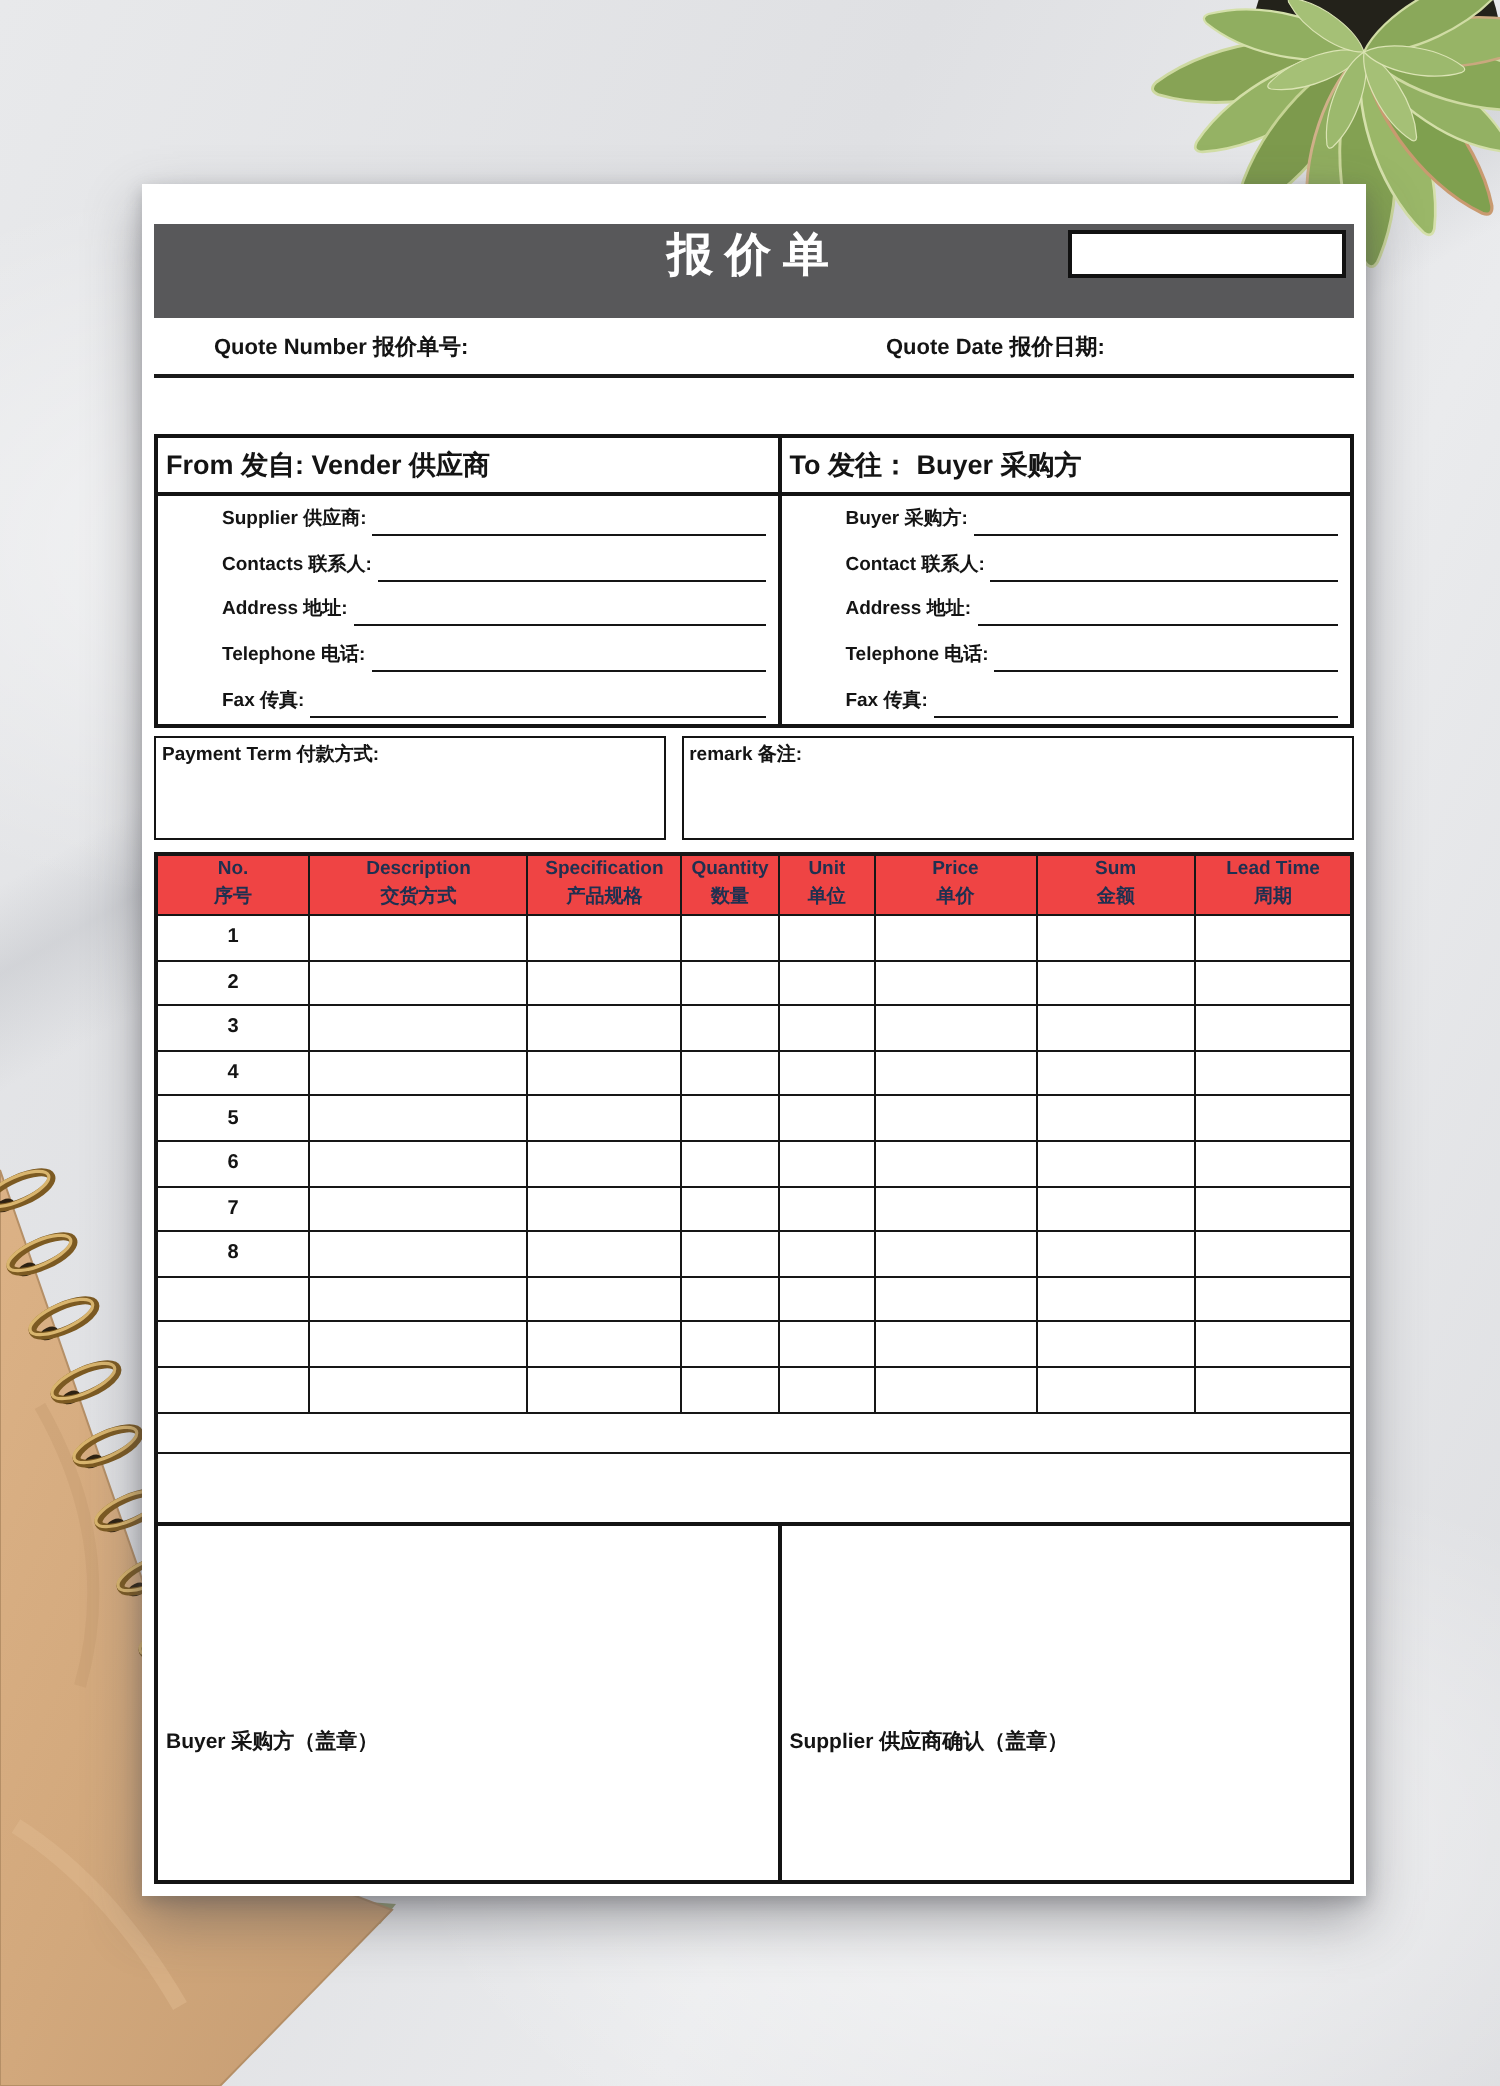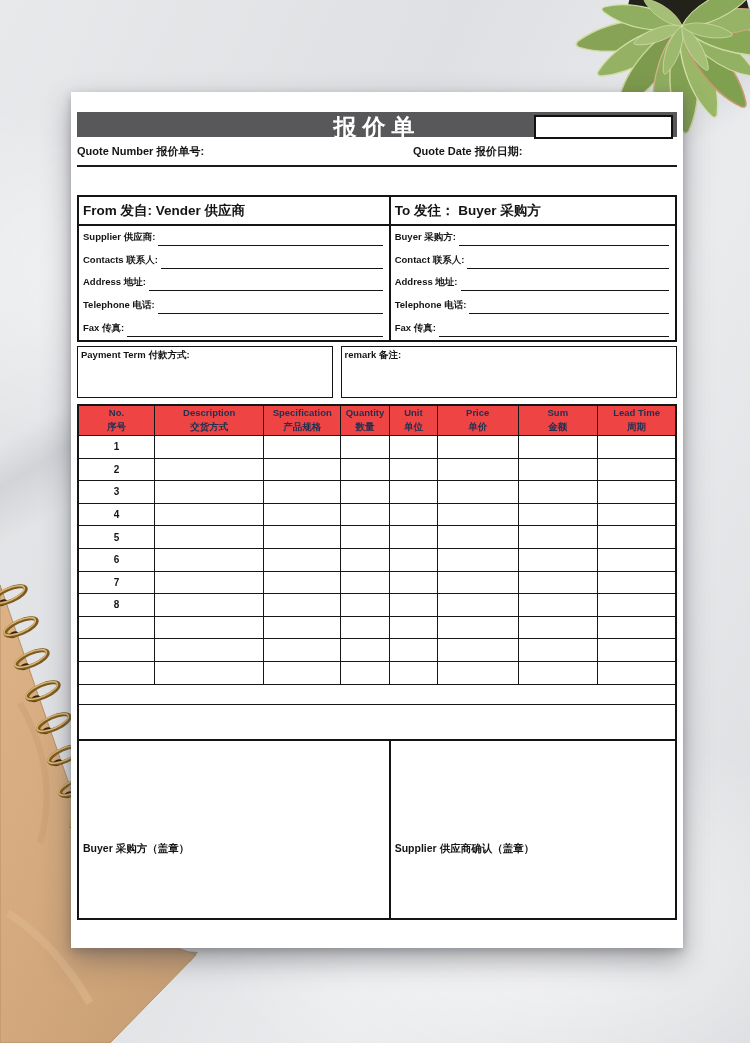--- a/index.html
+++ b/index.html
@@ -21,7 +21,7 @@
     box-shadow:0 12px 26px rgba(70,72,78,.45), 0 3px 8px rgba(70,72,78,.30);
     box-sizing:border-box;padding:0 6px;color:#141414;font-weight:bold;
   }
-  .titlebar{position:relative;margin-top:20px;height:25px;background:#58585a;}
+  .titlebar{position:relative;margin-top:20px;height:47px;background:#58585a;}
   .titlebar .ttl{color:#fff;text-align:center;font-size:23px;line-height:31px;letter-spacing:6px;}
   .qbox{position:absolute;right:4px;top:3px;width:139px;height:24px;background:#fff;border:2px solid #111;box-sizing:border-box;}
   .meta{display:flex;margin-top:7px;padding-bottom:6px;border-bottom:2.2px solid #1a1a1a;font-size:11px;}

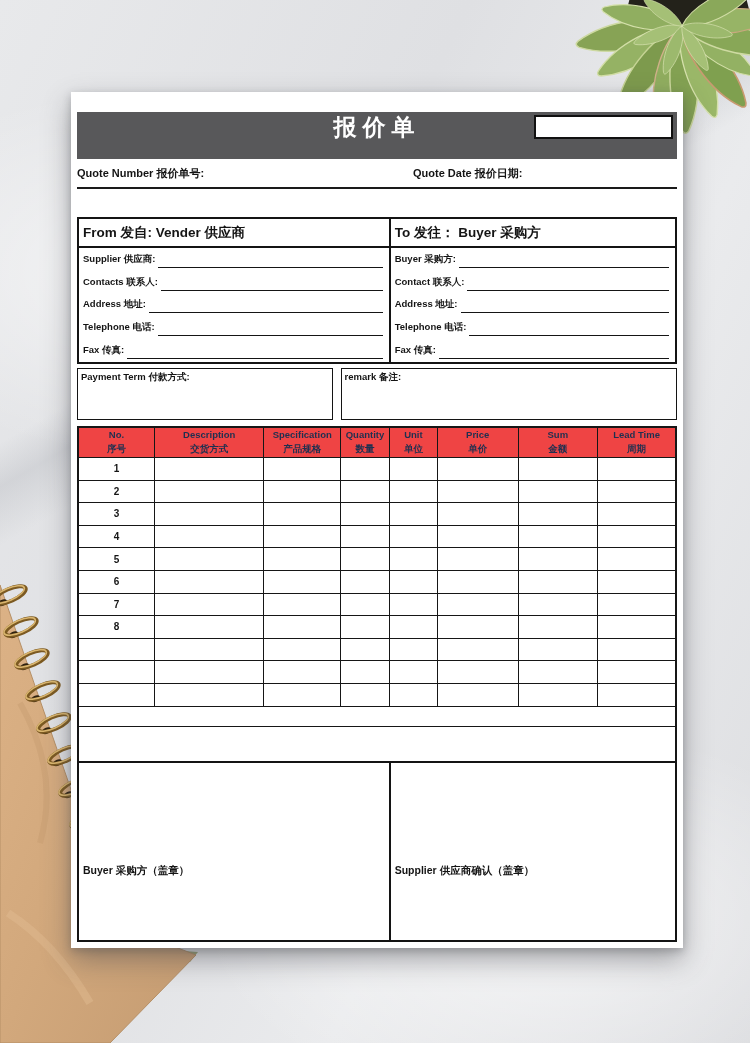--- a/index.html
+++ b/index.html
@@ -25,7 +25,7 @@
   .titlebar .ttl{color:#fff;text-align:center;font-size:23px;line-height:31px;letter-spacing:6px;}
   .qbox{position:absolute;right:4px;top:3px;width:139px;height:24px;background:#fff;border:2px solid #111;box-sizing:border-box;}
   .meta{display:flex;margin-top:7px;padding-bottom:6px;border-bottom:2.2px solid #1a1a1a;font-size:11px;}
-  .meta .m1{width:56%;}
+  .meta .m1{width:56%;margin-left:30px;}
   
   .fromto{margin-top:28px;border:2px solid #141414;display:grid;grid-template-columns:52.3% 47.7%;}
   .ftcol{box-sizing:border-box;}

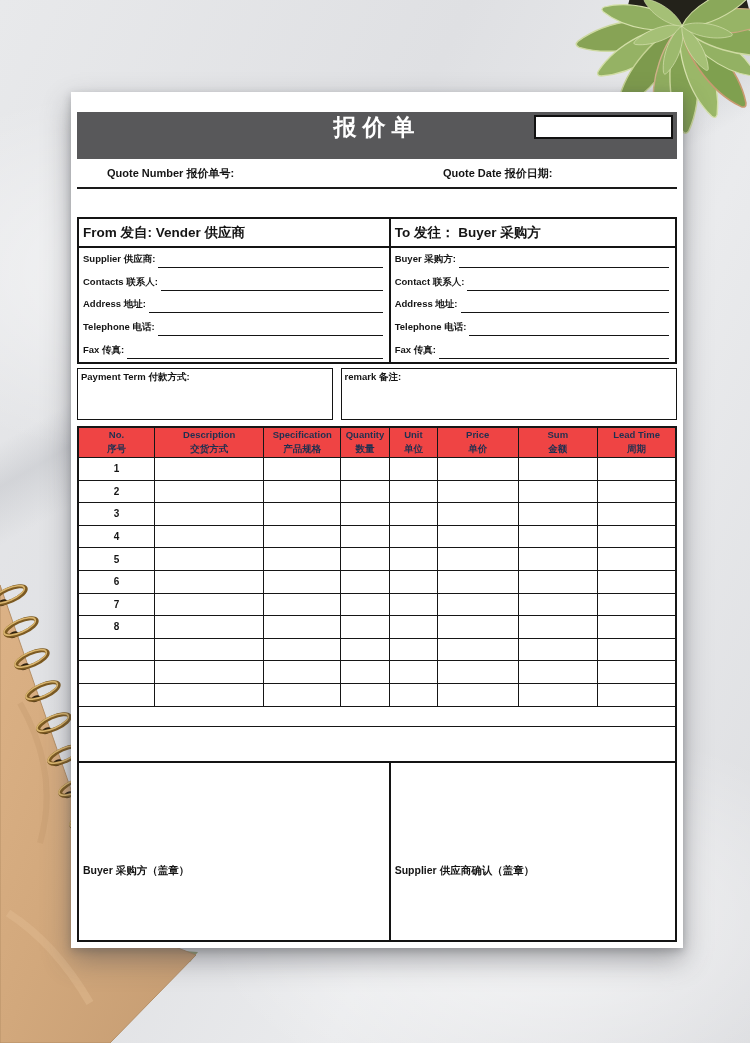--- a/index.html
+++ b/index.html
@@ -31,7 +31,7 @@
   .ftcol{box-sizing:border-box;}
   .ftcol.left{border-right:2px solid #141414;}
   .ft-head{height:27px;line-height:27px;border-bottom:2px solid #141414;padding-left:4px;font-size:13.5px;}
-  .frow{height:22.8px;display:flex;align-items:center;font-size:9.5px;}
+  .frow{height:22.8px;display:flex;align-items:center;font-size:9.5px;padding-left:28px;}
   .frow .lbl{padding-left:4px;white-space:nowrap;}
   .fline{flex:1;align-self:flex-end;margin:0 6px 3px 3px;border-bottom:1.8px solid #151515;height:0;}
   

